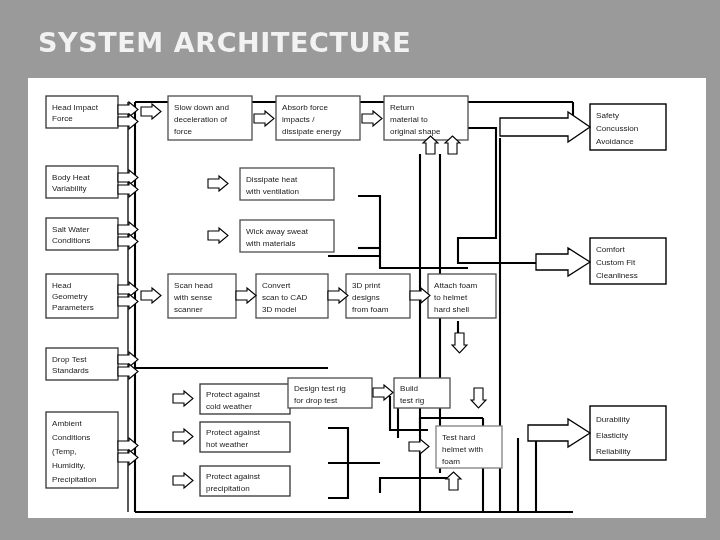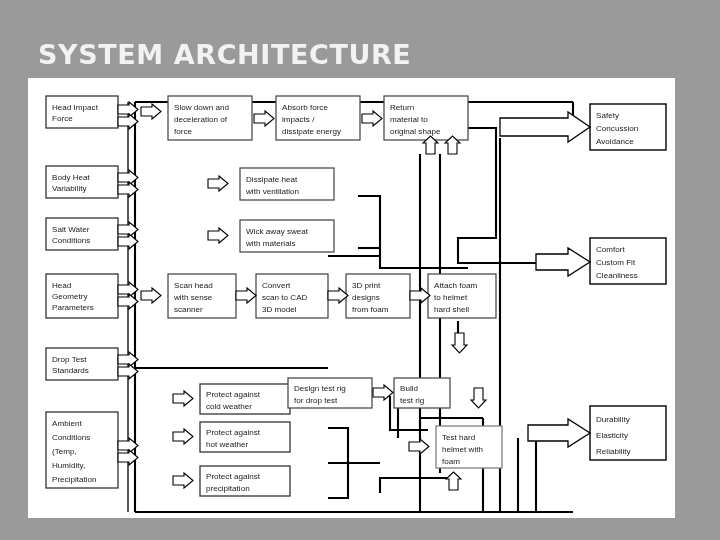--- a/index.html
+++ b/index.html
@@ -22,7 +22,7 @@
   #slide-title {
     position: absolute;
     left: 38px;
-    top: 39px;
+    top: 27px;
     font-size: 27px;
     font-weight: bold;
     color: #f2f2f2;

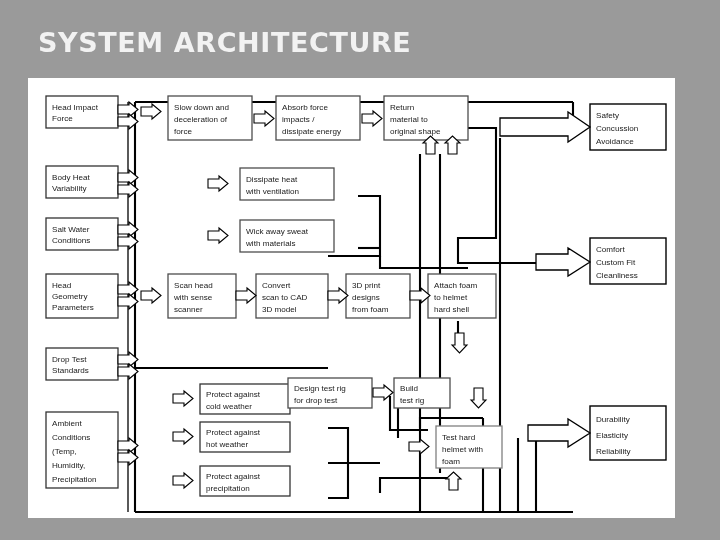--- a/index.html
+++ b/index.html
@@ -37,6 +37,7 @@
     width: 647px;
     height: 440px;
     background: #ffffff;
+    padding-left: 31px;
   }
   #diagram {
     position: absolute;

